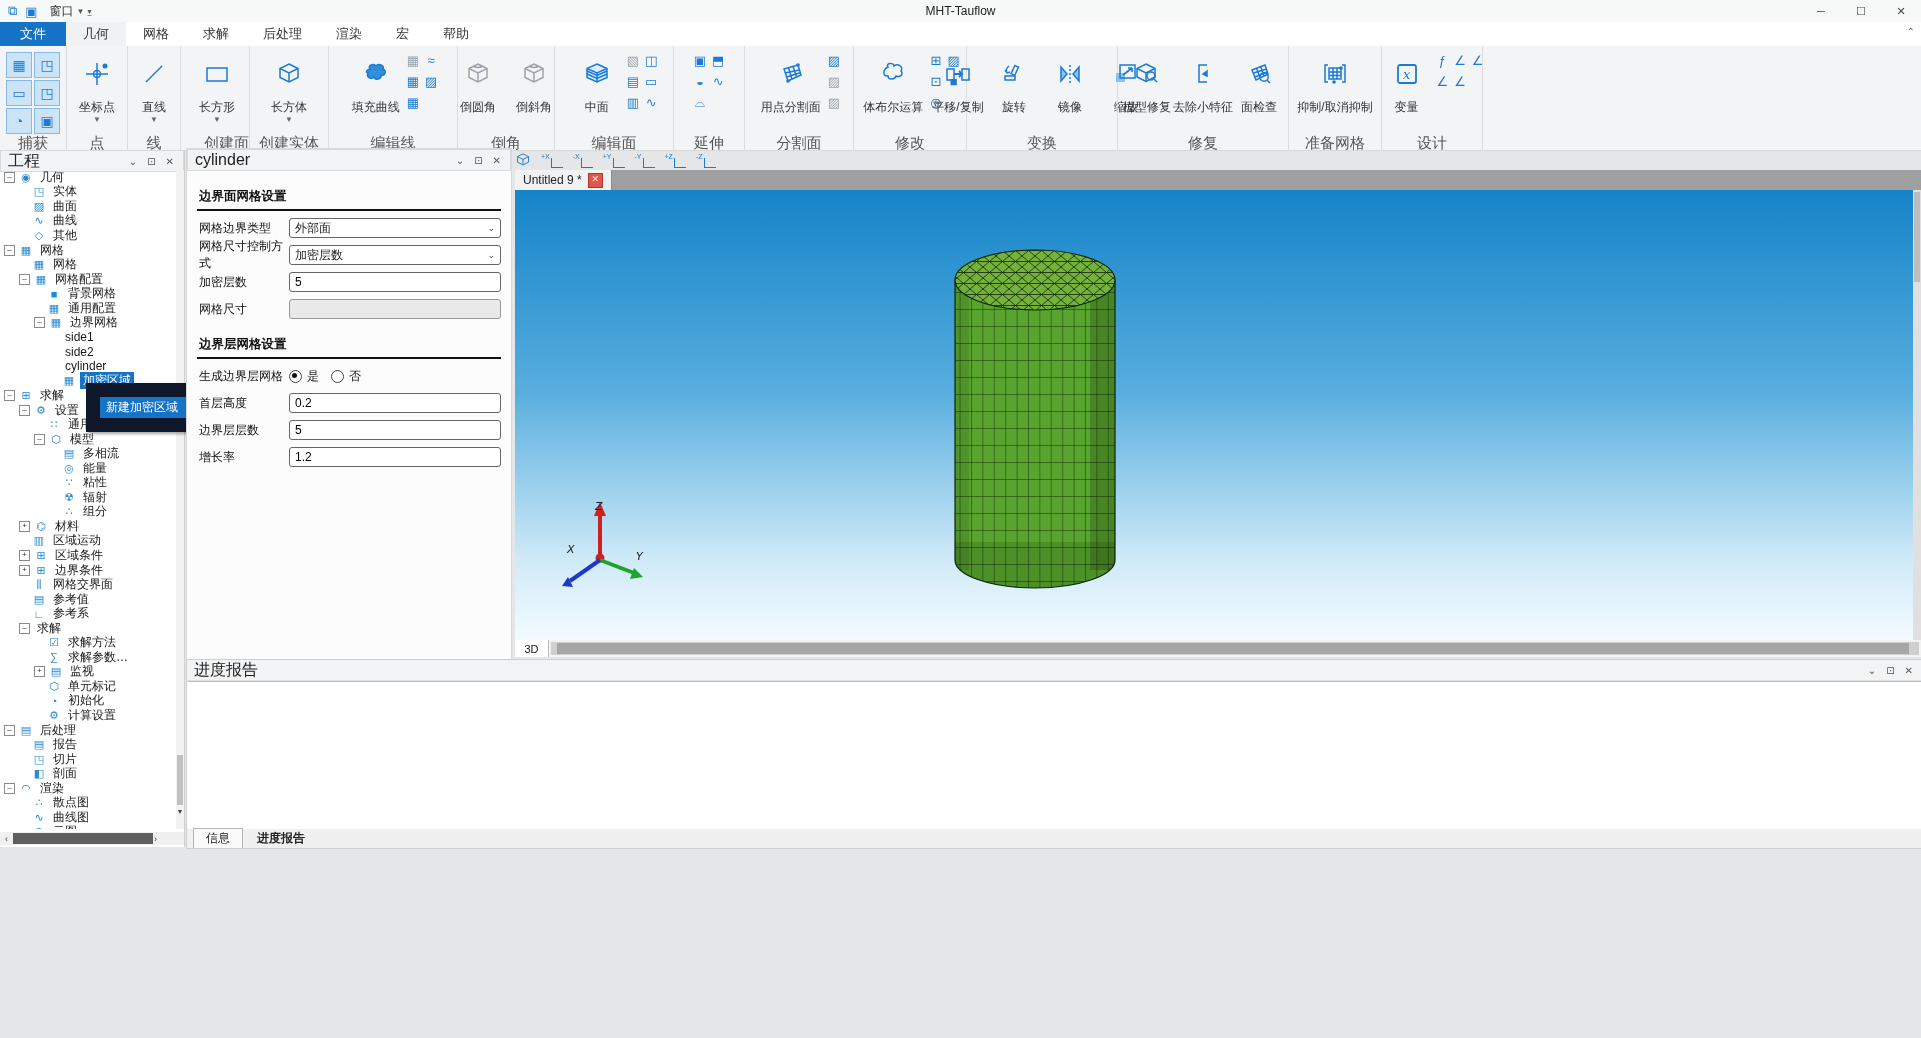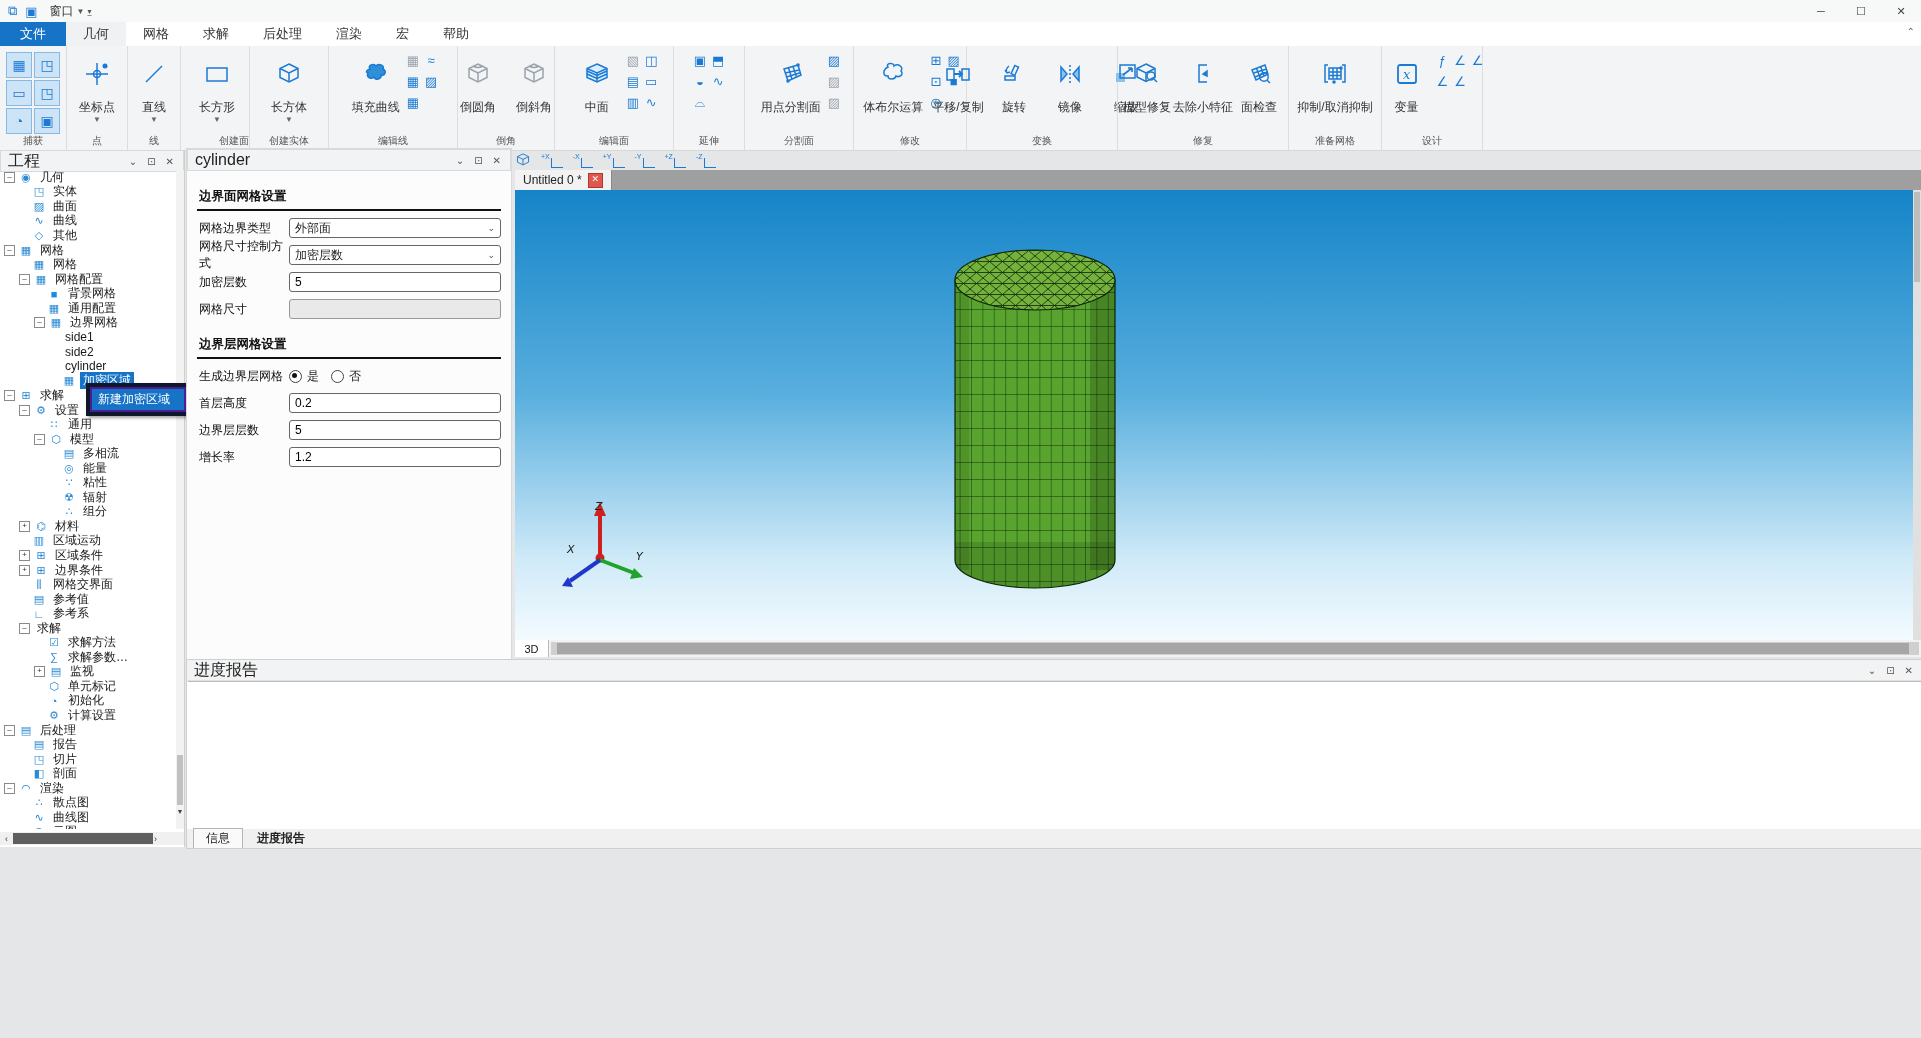--- a/index.html
+++ b/index.html
@@ -108,6 +108,7 @@
     <span style="font-size:8px;color:#555;">▼</span>
     <span style="font-size:8px;color:#555;">▾̲</span>
   </span>
+  <span id="app-title">MHT-Tauflow</span>
   <span id="winctls">
     <span class="wctl">─</span>
     <span class="wctl">☐</span>

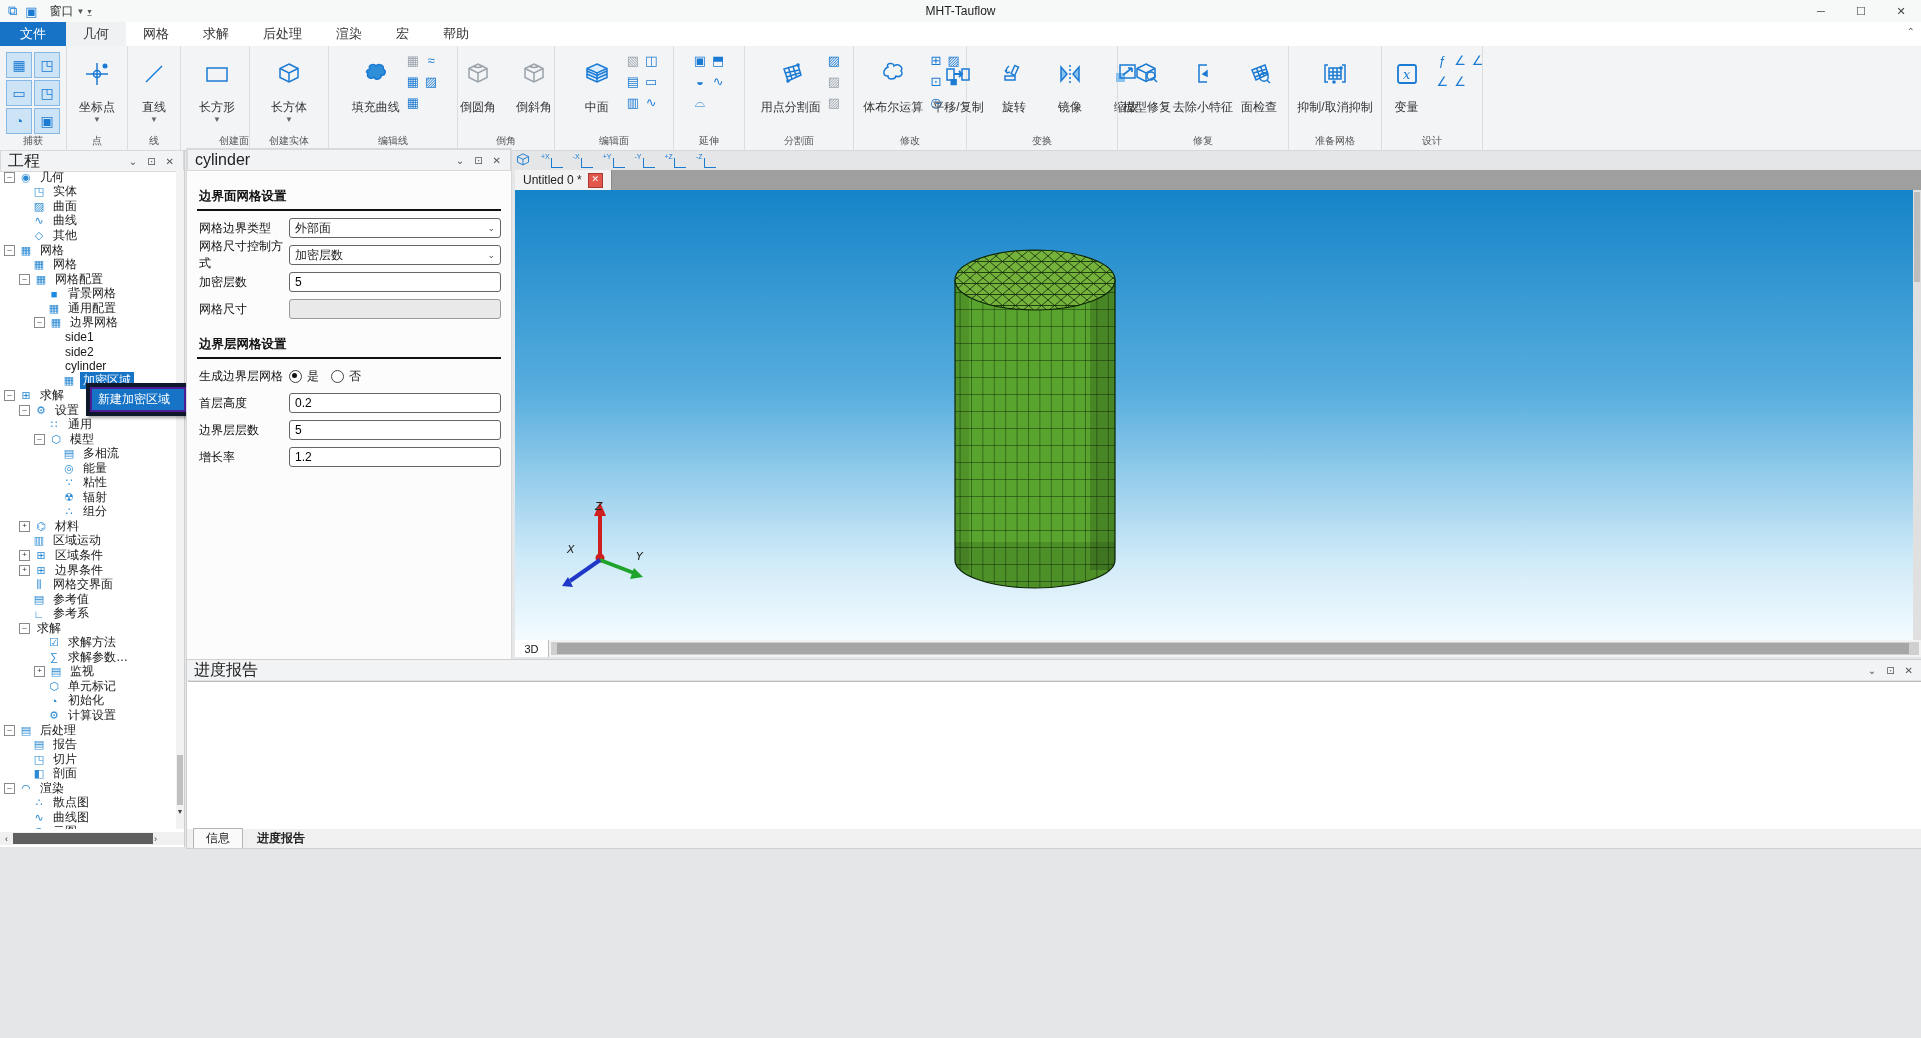--- a/index.html
+++ b/index.html
@@ -24,7 +24,7 @@
   #ribbon{left:0;top:46px;width:1921px;height:104px;background:#f3f4f6;border-bottom:1px solid #d8d8d8;display:flex;}
   .rgroup{position:relative;border-right:1px solid #ddd;display:flex;flex-direction:column;}
   .rgroup-body{flex:1;display:flex;align-items:flex-start;justify-content:center;gap:4px;padding:4px 6px 0 6px;}
-  .rgroup-label{height:16px;text-align:center;font-size:10px;color:#555;}
+  .rgroup-label{height:16px;text-align:center;font-size:15px;color:#555;}
   .rbtn{display:flex;flex-direction:column;align-items:center;width:auto;min-width:46px;padding:1px 3px;}
   .rbtn .ric{height:46px;display:flex;align-items:center;justify-content:center;}
   .rbtn .rlb{font-size:12px;color:#333;white-space:nowrap;margin-top:2px;}

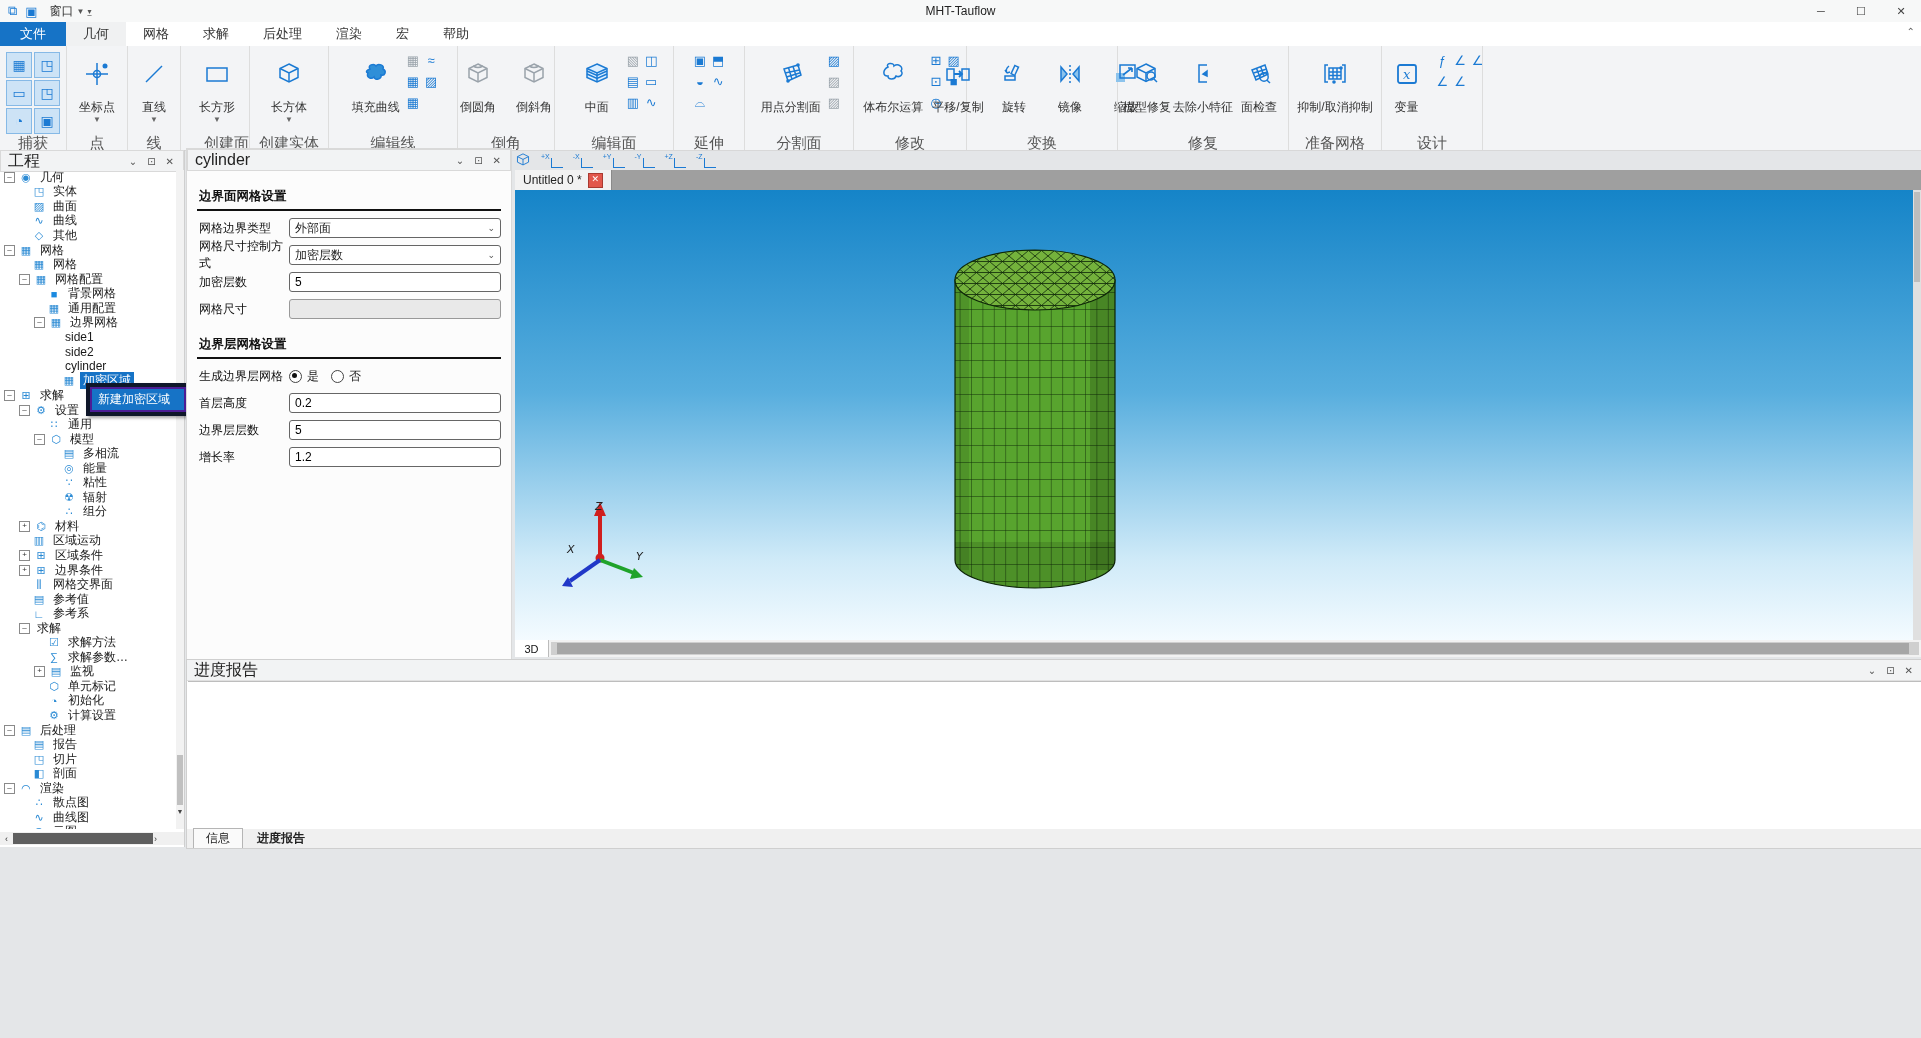--- a/index.html
+++ b/index.html
@@ -837,7 +837,7 @@
   </div>
 <div class="abs" id="tabbar">
   <div id="doc-tab">
-    <span class="tabtxt">Untitled 0 *</span>
+    <span class="tabtxt">Untitled 9 *</span>
     <span id="tab-close">✕</span>
   </div>
 </div>

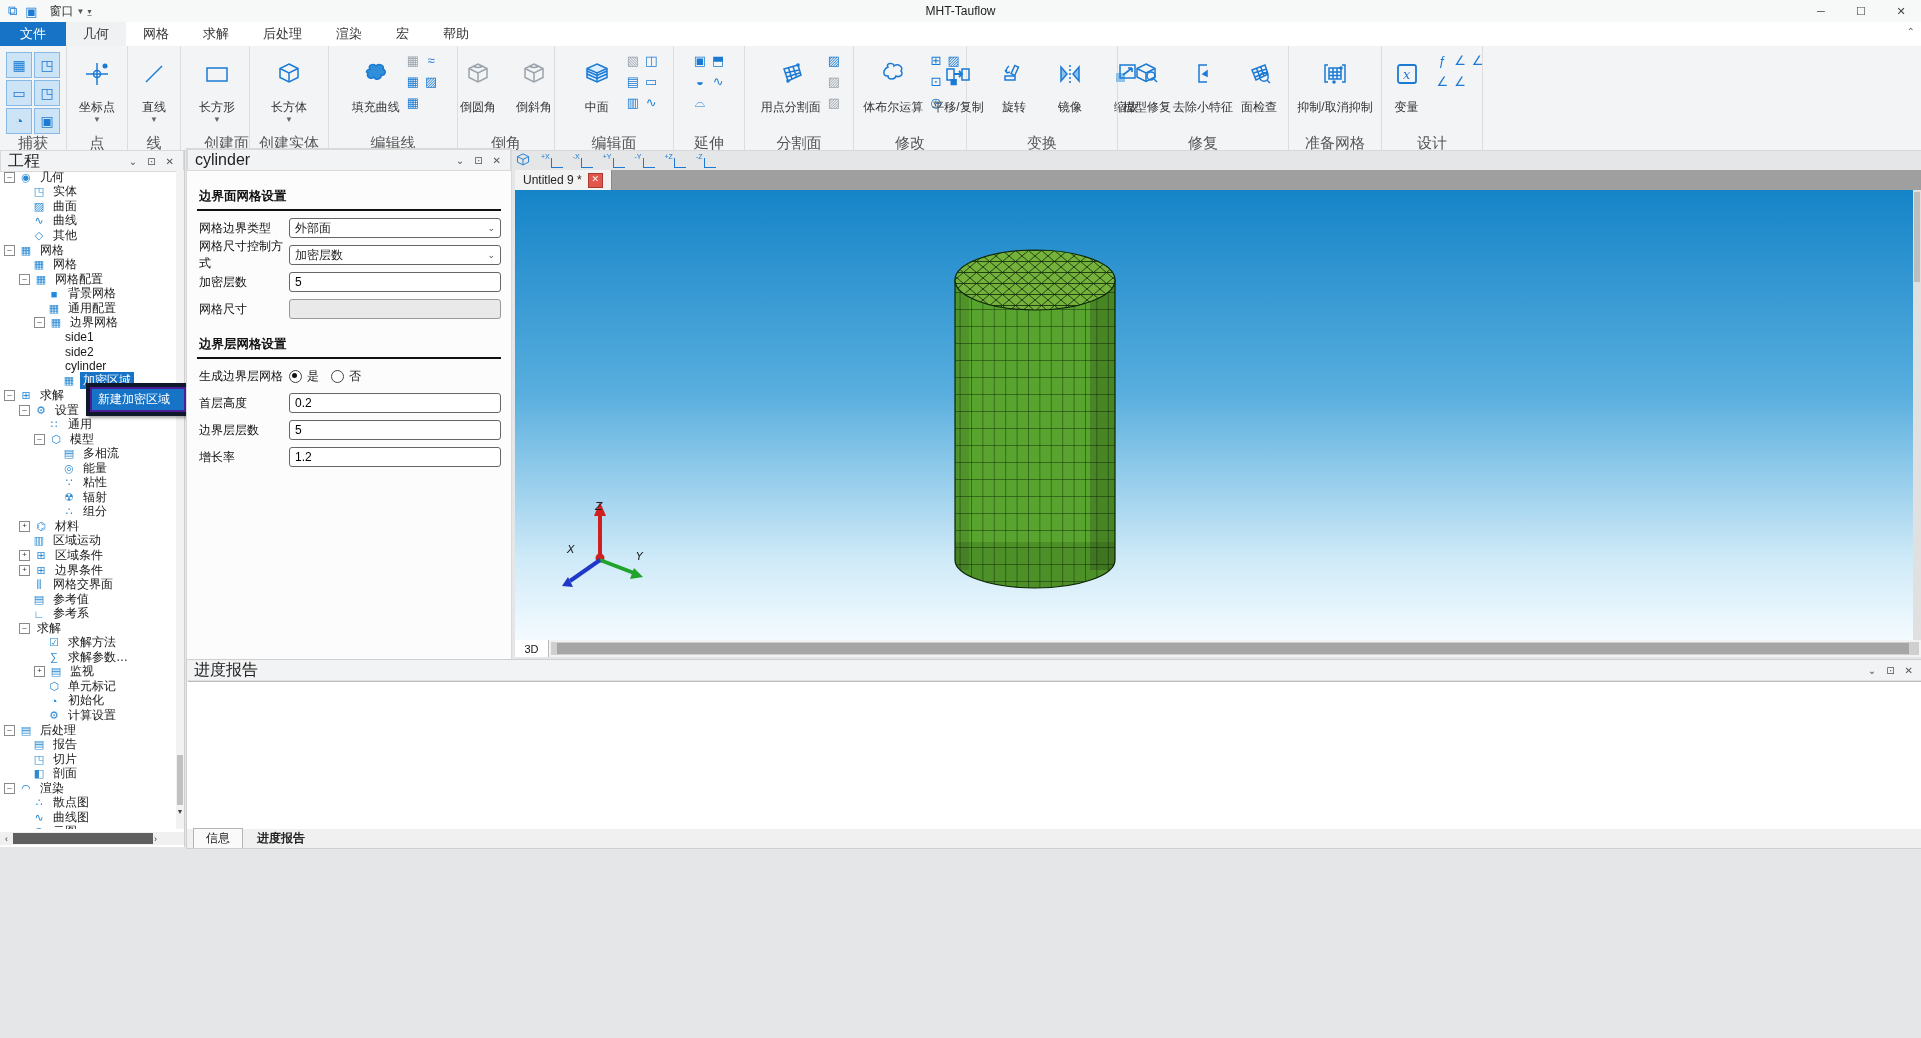--- a/index.html
+++ b/index.html
@@ -58,7 +58,7 @@
   #hsb .harr{width:13px;text-align:center;color:#333;font-size:9px;}
   #hsb .harr.r{position:absolute;right:22px;}
   
-  #ctxmenu{left:86px;top:383px;width:92px;background:#4c1d95;border:4px solid #0f172a;box-shadow:2px 2px 3px rgba(0,0,0,.35);padding:2px;}
+  #ctxmenu{left:86px;top:383px;width:92px;background:#0f172a;border:6px solid #0f172a;box-shadow:2px 2px 3px rgba(0,0,0,.35);padding:8px;}
   .ctx-item{background:#1673c6;color:#fff;font-size:12px;padding:2px 6px;white-space:nowrap;}
   
   #props{left:186px;top:148px;width:324px;height:511px;background:#fcfcfc;border:1px solid #d9d9d9;}

